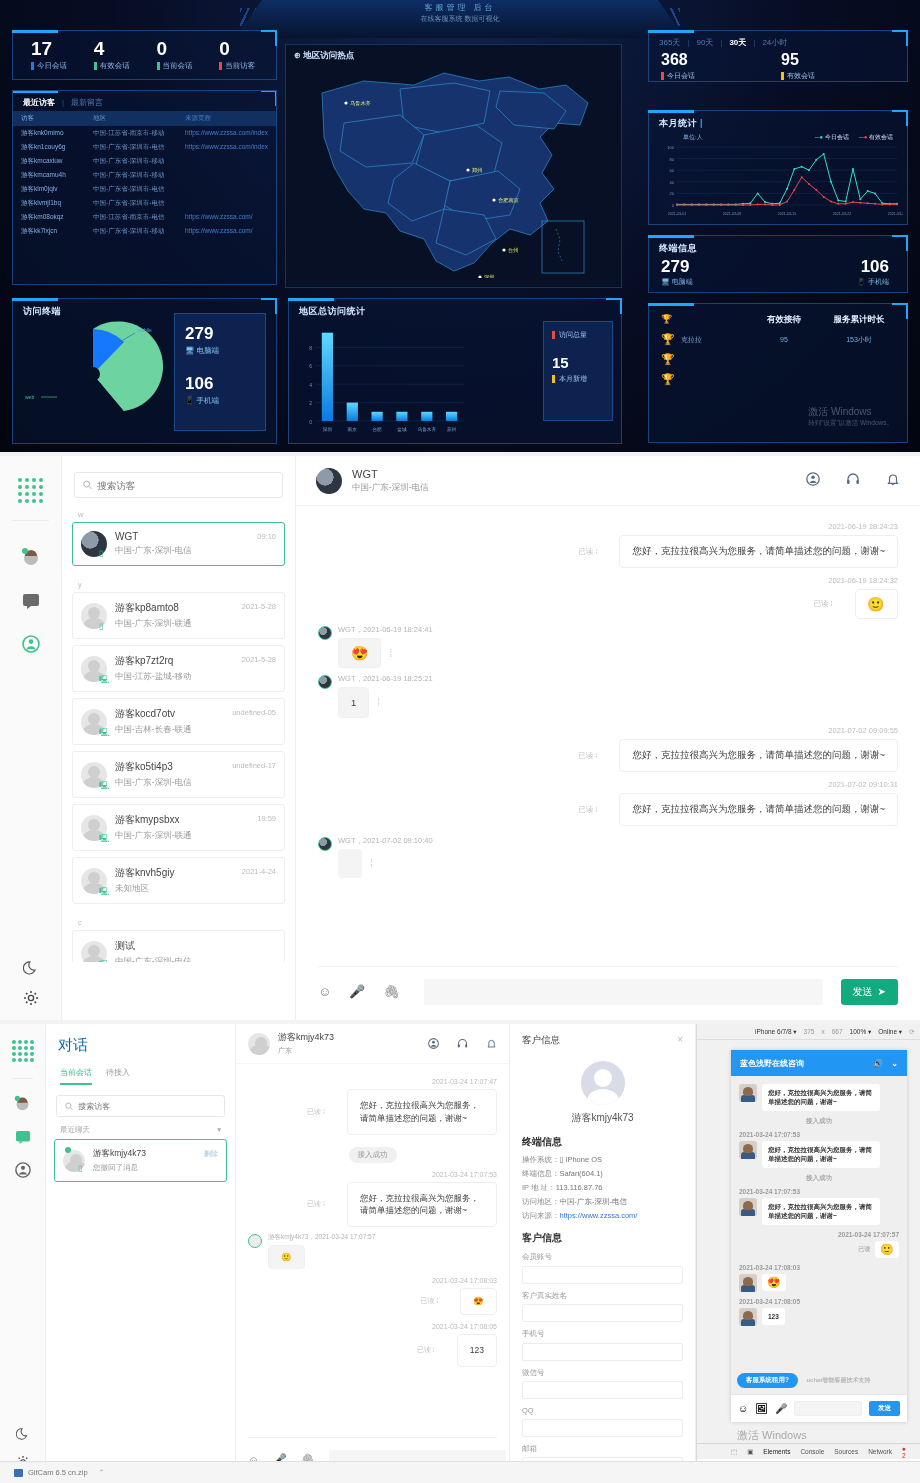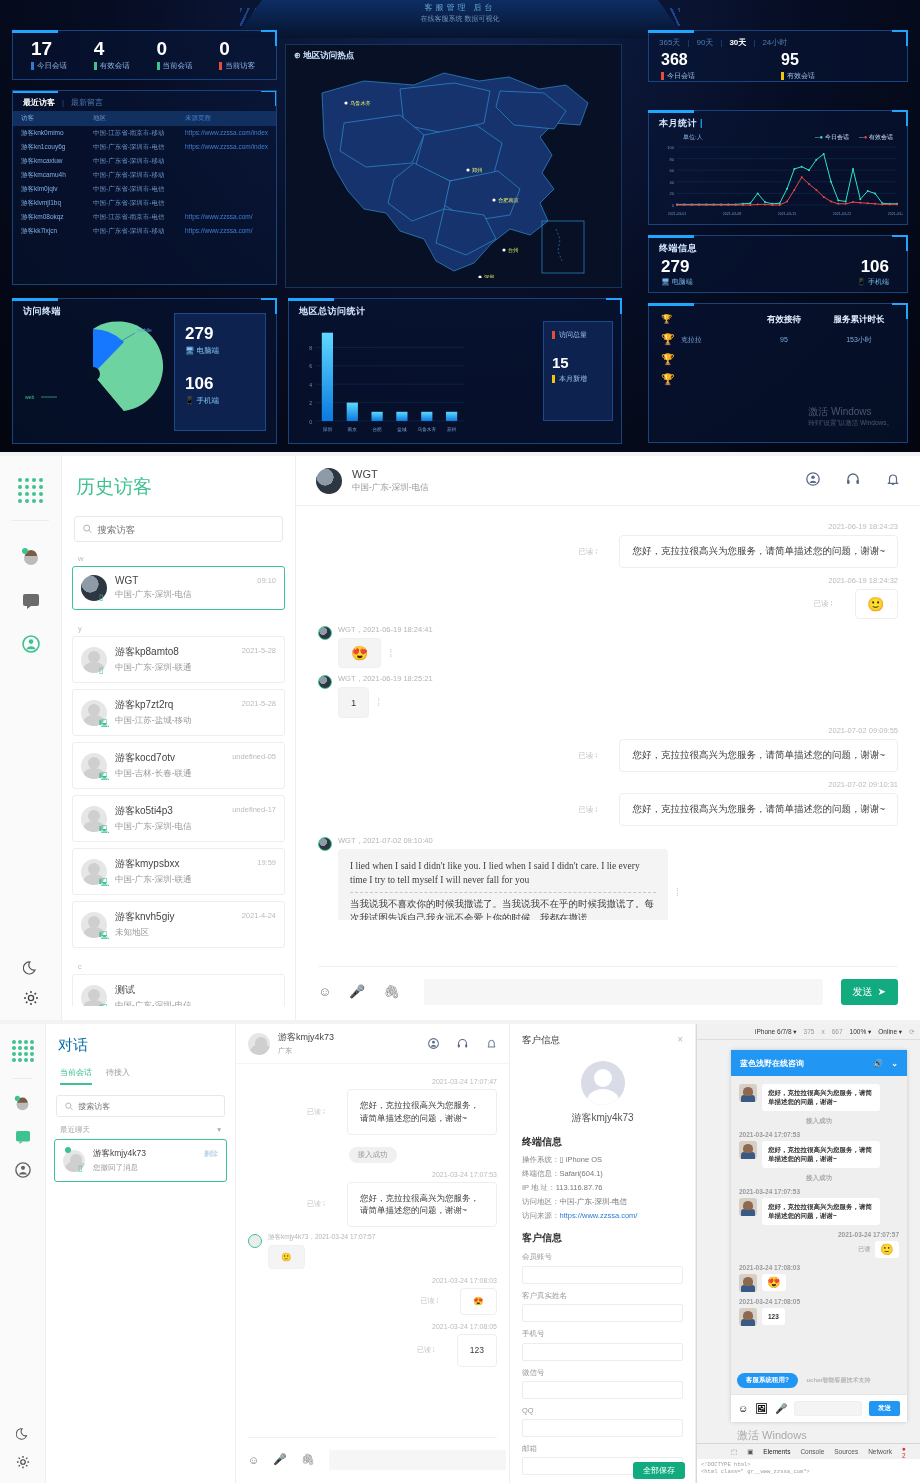--- a/index.html
+++ b/index.html
@@ -653,7 +653,6 @@
     </div>
 
     <div class="listcol">
-      <div class="h-title">历史访客</div>
       <div class="search">
         <svg width="10" height="10" viewBox="0 0 10 10">
             <circle cx="4" cy="4" r="3.2" fill="none" stroke="#aaa" stroke-width="1"></circle>

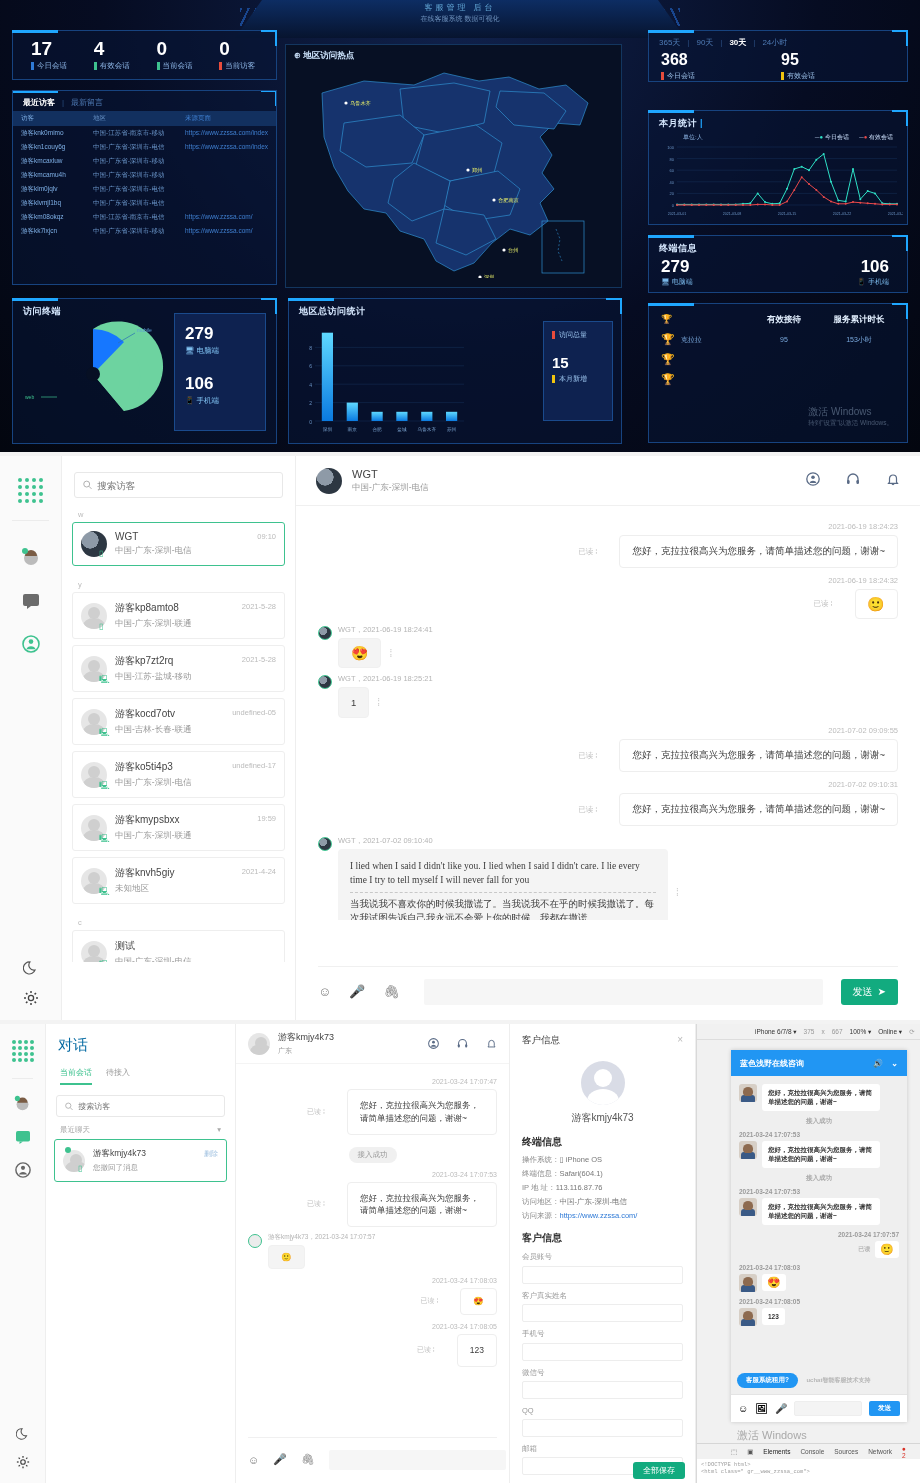--- a/index.html
+++ b/index.html
@@ -810,7 +810,6 @@
               <div class="sender">WGT，2021-07-02 09:10:40</div>
     <div style="display:flex;gap:8px;align-items:flex-start;margin-top:3px;">
       <div class="longmsg">
-        <div class="en">I lied when I said I didn't like you. I lied when I said I didn't care. I lie every time I try to tell myself I will never fall for you</div>
         <div class="sep"></div>
         <div>当我说我不喜欢你的时候我撒谎了。当我说我不在乎的时候我撒谎了。每次我试图告诉自己我永远不会爱上你的时候，我都在撒谎</div>
       </div>

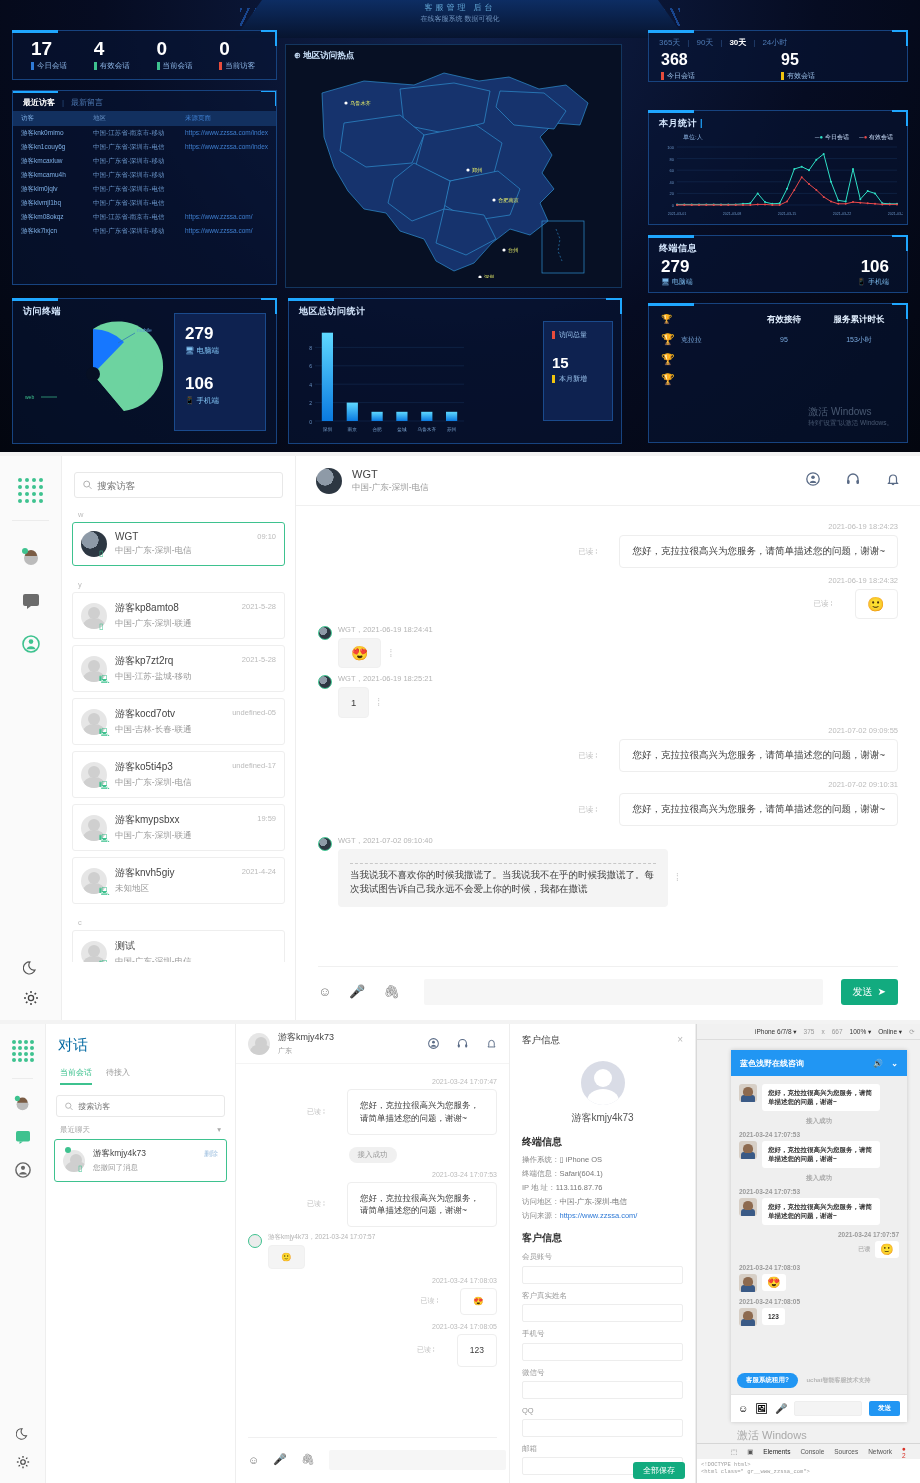--- a/index.html
+++ b/index.html
@@ -811,7 +811,6 @@
     <div style="display:flex;gap:8px;align-items:flex-start;margin-top:3px;">
       <div class="longmsg">
         <div class="sep"></div>
-        <div>当我说我不喜欢你的时候我撒谎了。当我说我不在乎的时候我撒谎了。每次我试图告诉自己我永远不会爱上你的时候，我都在撒谎</div>
       </div>
       <span class="dots">⁞</span>
               </div>

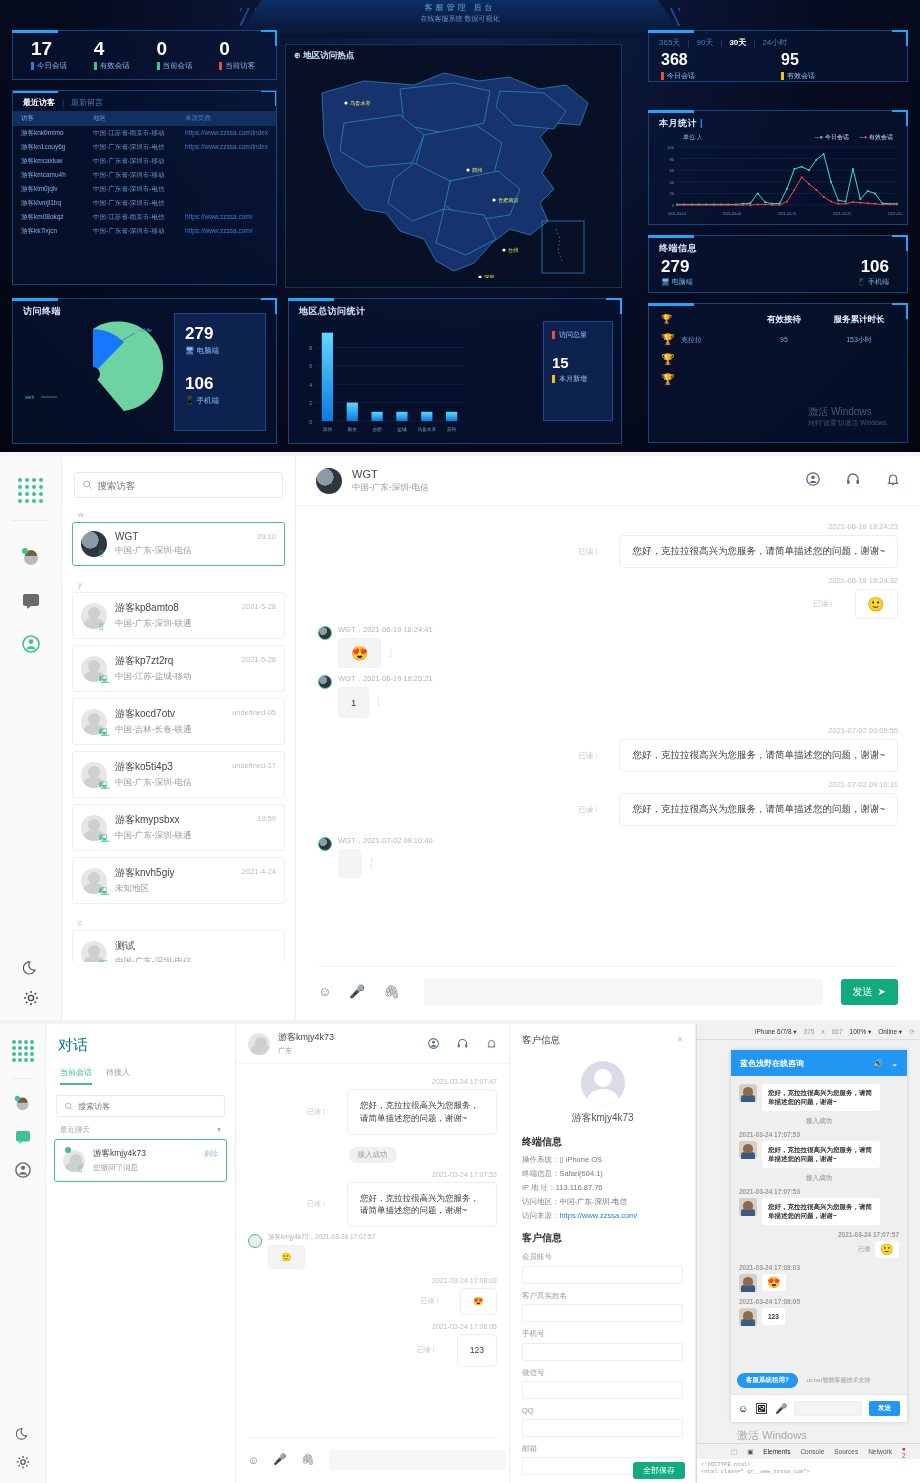--- a/index.html
+++ b/index.html
@@ -1101,6 +1101,13 @@
     </div>
   </div>
 
+  <div class="taskbar">
+    <div class="tb-file">
+      <span class="tb-ico"></span>
+      <span>GifCam 6.5 cn.zip</span>
+      <span style="color:#aaa;margin-left:6px;">⌃</span>
+    </div>
+  </div>
 </div>
 
 </body></html>

